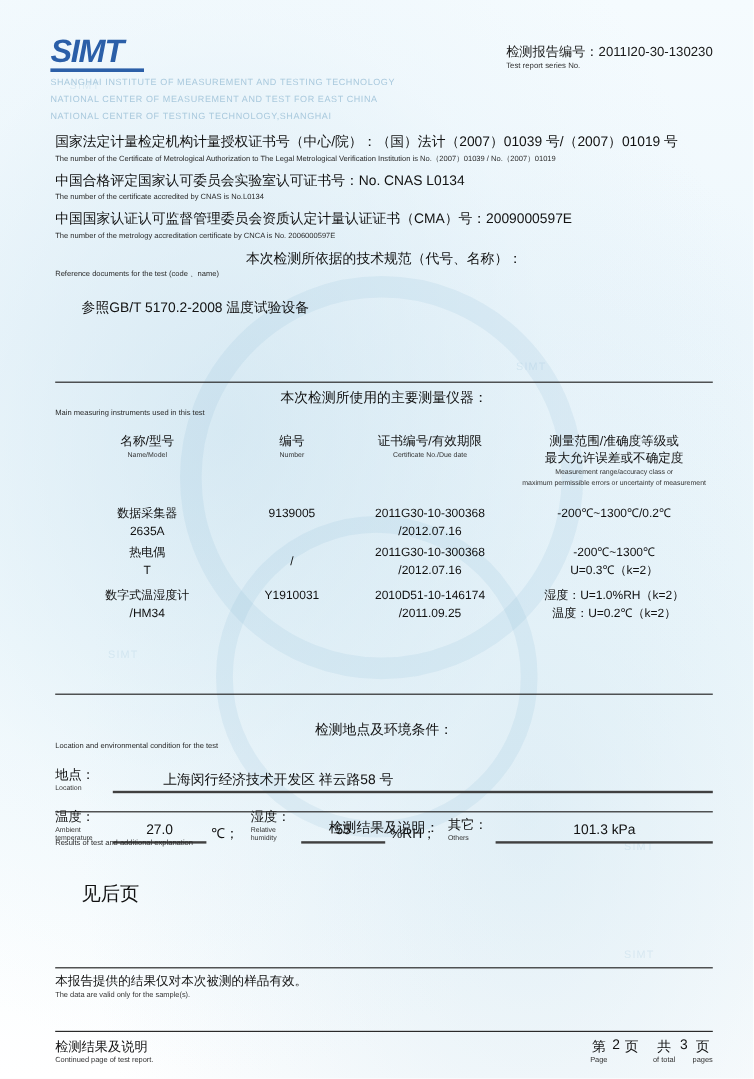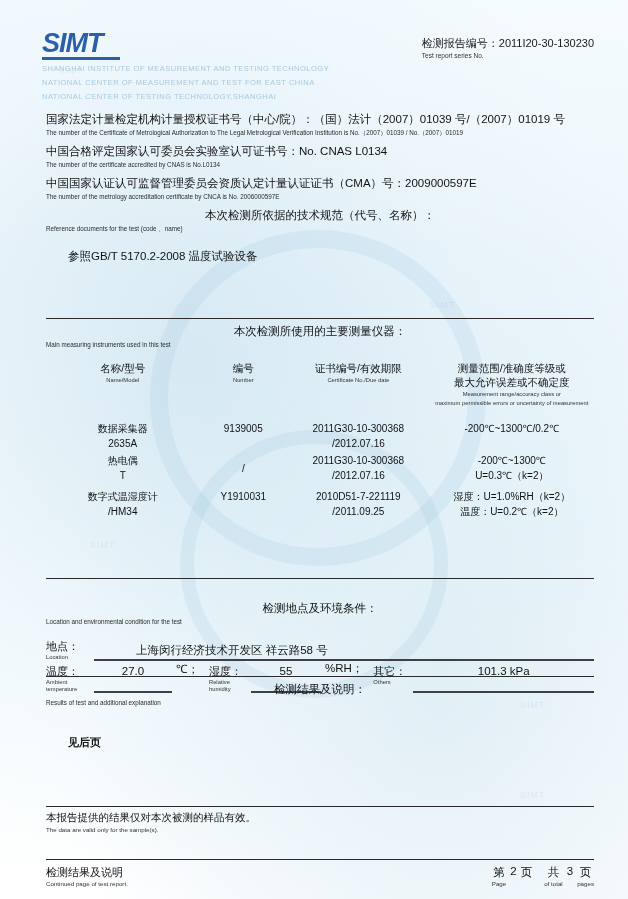--- a/index.html
+++ b/index.html
@@ -313,7 +313,7 @@
             <div class="cell-val">Y1910031</div>
           </td>
           <td class="col-sep" style="padding-top:6px;">
-            <div class="cell-val small">2010D51-7-221119</div>
+            <div class="cell-val small">2010D51-10-146174</div>
             <div class="cell-val small">/2011.09.25</div>
           </td>
           <td class="col-sep" style="padding-top:6px;">

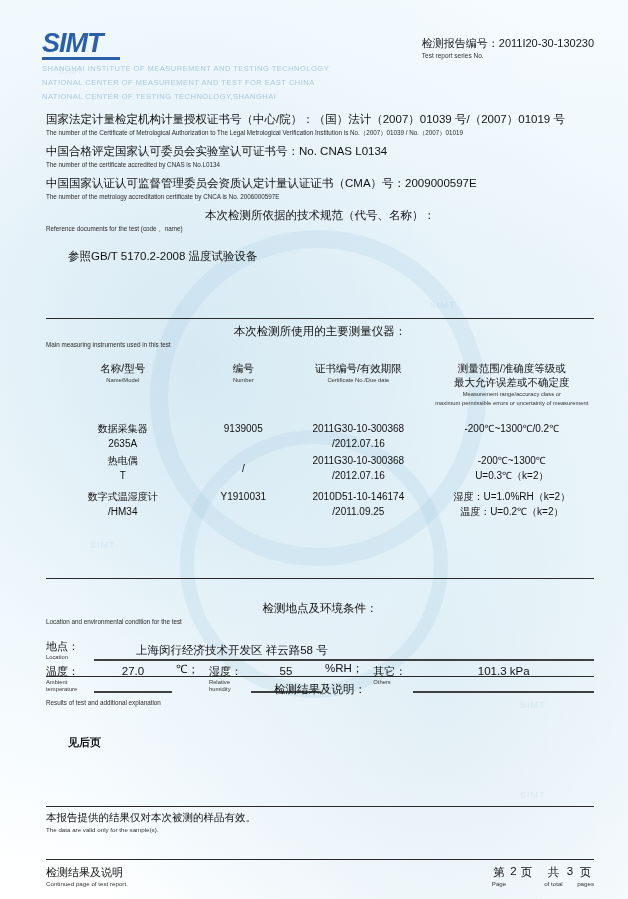--- a/index.html
+++ b/index.html
@@ -342,7 +342,7 @@
         </div>
       </div>
 
-      <div style="margin-top:0; display:flex; ">
+      <div style="margin-top:10px; display:flex; align-items:flex-end;">
         <div class="field-label" style="width:48px;">
           <span class="fl-cn">温度：</span>
           <span class="fl-en">Ambient temperature</span>

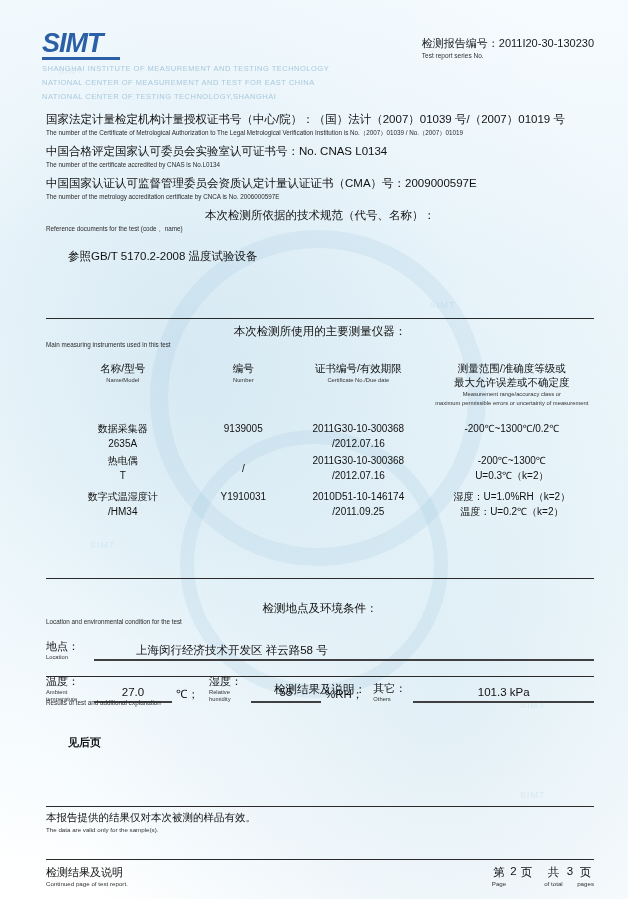--- a/index.html
+++ b/index.html
@@ -163,7 +163,7 @@
   }
   
   #res-sec { position: absolute; left: 46px; top: 676px; right: 34px; }
-  #res-value { margin-top: 28px; margin-left: 22px; font-size: 11px; color: #111; font-weight: bold; }
+  #res-value { margin-top: 28px; margin-left: 22px; font-size: 16px; color: #111; }
   
   #foot-sec { position: absolute; left: 46px; top: 806px; right: 34px; }
   #valid-note-cn { font-size: 10.5px; color: #111; margin-top: 4px; }

